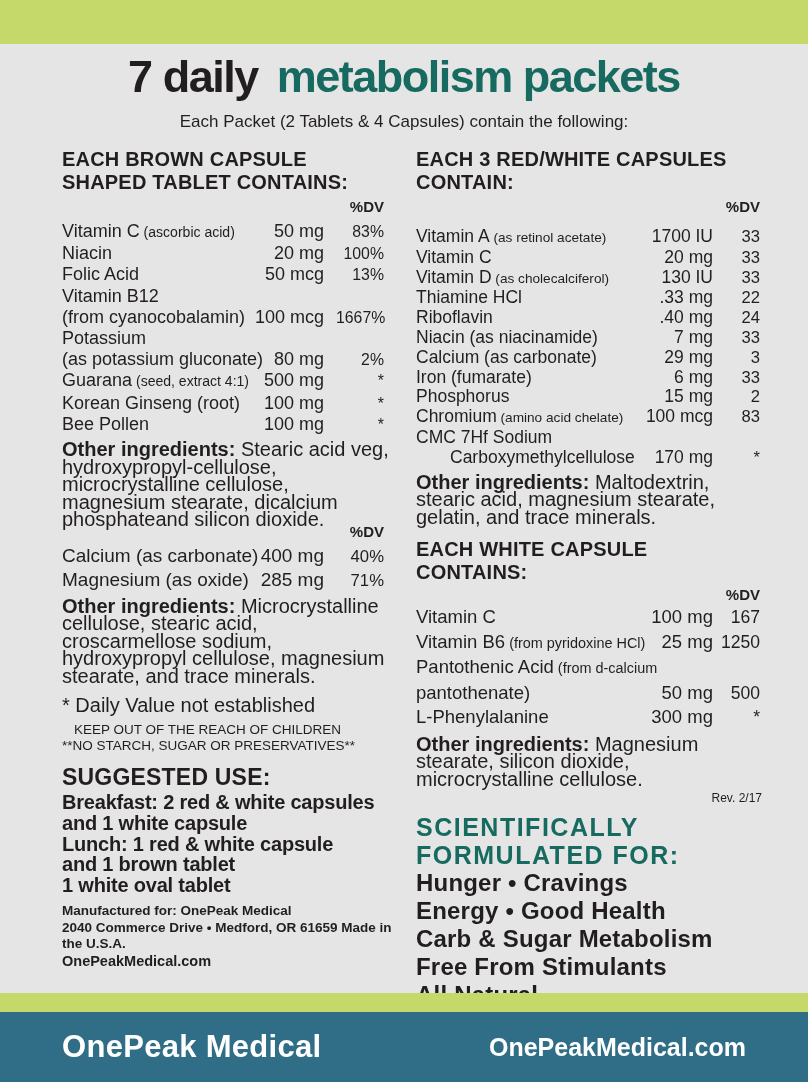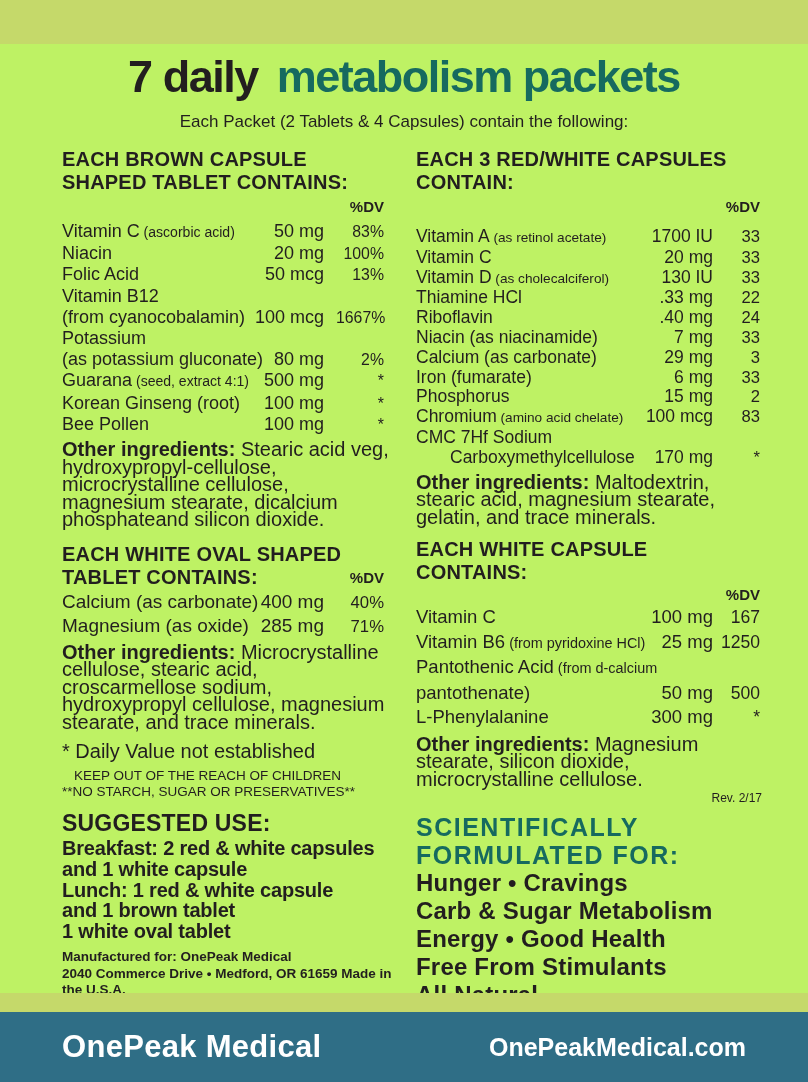--- a/index.html
+++ b/index.html
@@ -6,7 +6,7 @@
     --lime:#c5d96a; --teal:#166a5f; --footer:#2f6e86; --ink:#221e1f;
   }
   html,body{margin:0;padding:0;background:#fff;}
-  .page{position:relative;width:808px;height:1082px;background:#bef264;overflow:hidden;
+  .page{position:relative;width:808px;height:1082px;background:#e5e5e5;overflow:hidden;
         font-family:"Liberation Sans",sans-serif;color:var(--ink);}
   .topbar{position:absolute;top:0;left:0;width:100%;height:44px;background:var(--lime);}
   .title{position:absolute;top:48px;left:0;width:100%;text-align:center;

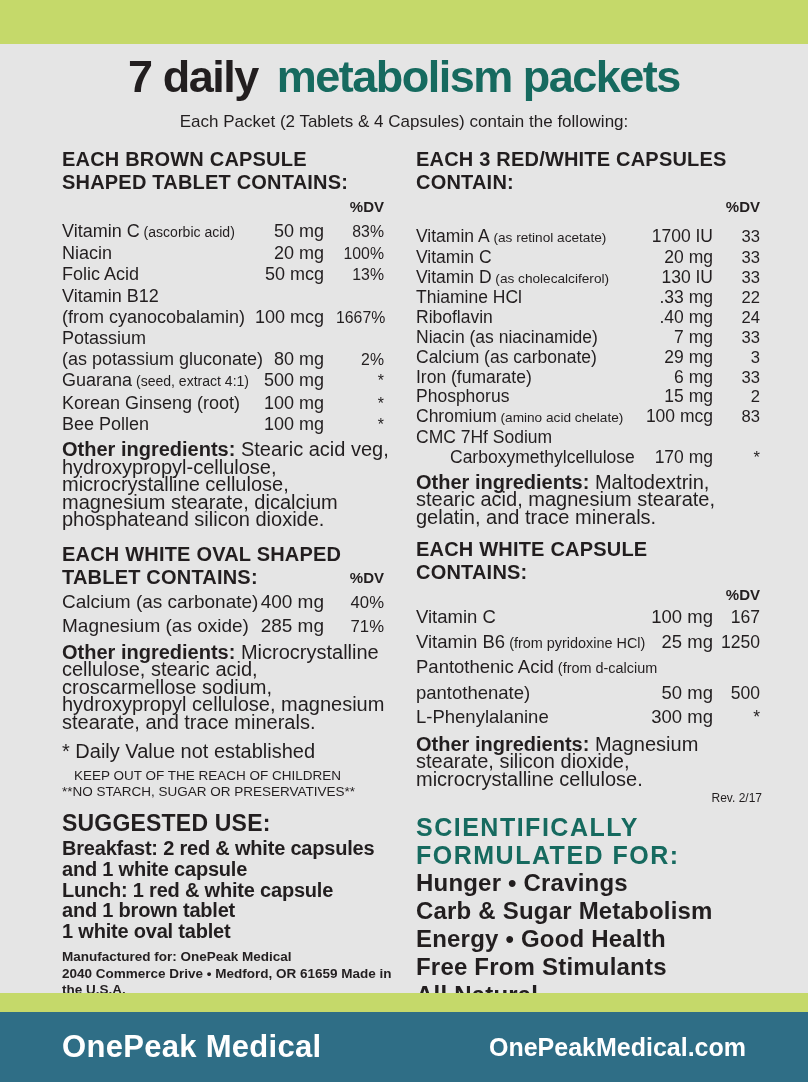--- a/index.html
+++ b/index.html
@@ -147,8 +147,6 @@
       </div>
 
       <div class="sec-wo">
-        <div class="sec-head">EACH WHITE OVAL SHAPED
-TABLET CONTAINS:</div>
         <div class="dv-head">%DV</div>
         <div>
             <div class="row">

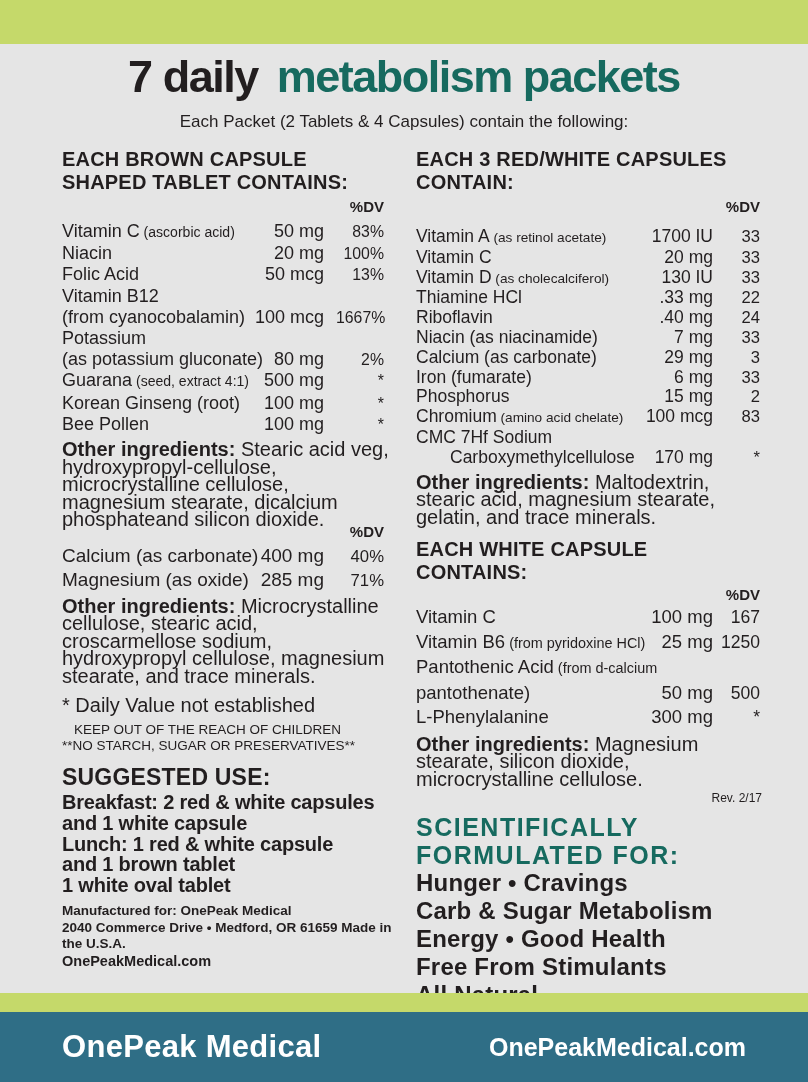--- a/index.html
+++ b/index.html
@@ -301,8 +301,8 @@
 FORMULATED FOR:</div>
       <div>
           <div class="sci-item">Hunger • Cravings</div>
+          <div class="sci-item">Energy • Good Health</div>
           <div class="sci-item">Carb &amp; Sugar Metabolism</div>
-          <div class="sci-item">Energy • Good Health</div>
           <div class="sci-item">Free From Stimulants</div>
           <div class="sci-item">All Natural</div>
         </div>

